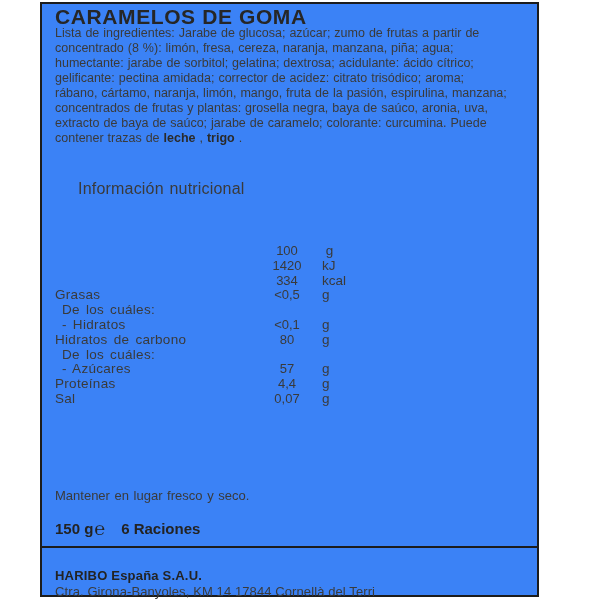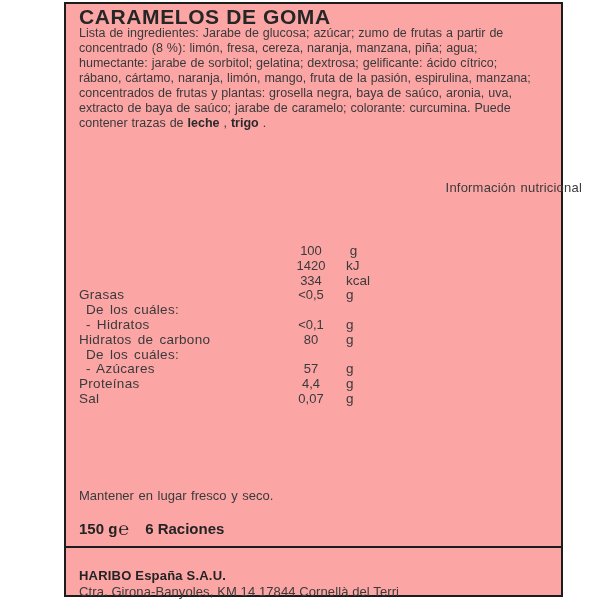--- a/index.html
+++ b/index.html
@@ -15,11 +15,11 @@
 
   .label-box {
     position: absolute;
-    left: 64px; top: 2px;
+    left: 40px; top: 2px;
     width: 499px; height: 595px;
     box-sizing: border-box;
     border: 2px solid #1c1c1c;
-    background: #fca5a5;
+    background: #3b82f6;
   }
 
   .title {

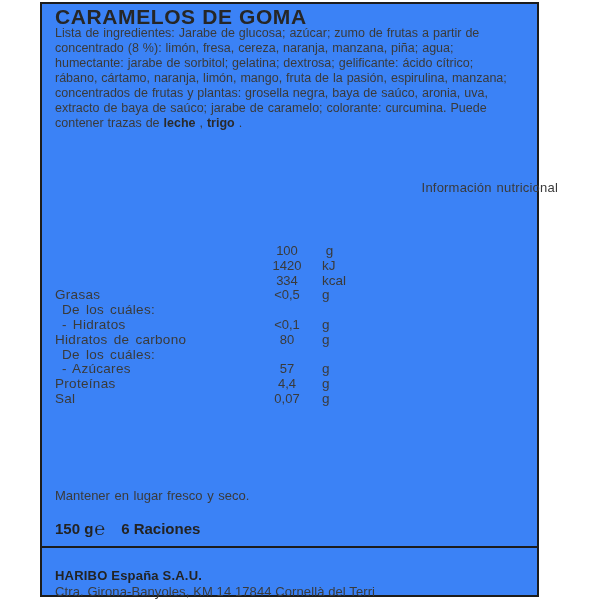--- a/index.html
+++ b/index.html
@@ -101,7 +101,7 @@
     <div class="ingredients">
       <div class="ing-line">Lista de ingredientes: Jarabe de glucosa; azúcar; zumo de frutas a partir de</div>
       <div class="ing-line">concentrado (8 %): limón, fresa, cereza, naranja, manzana, piña; agua;</div>
-      <div class="ing-line">humectante: jarabe de sorbitol; gelatina; dextrosa; gelificante: ácido cítrico;</div>
+      <div class="ing-line">humectante: jarabe de sorbitol; gelatina; dextrosa; acidulante: ácido cítrico;</div>
       <div class="ing-line">rábano, cártamo, naranja, limón, mango, fruta de la pasión, espirulina, manzana;</div>
       <div class="ing-line">concentrados de frutas y plantas: grosella negra, baya de saúco, aronia, uva,</div>
       <div class="ing-line">extracto de baya de saúco; jarabe de caramelo; colorante: curcumina. Puede</div>

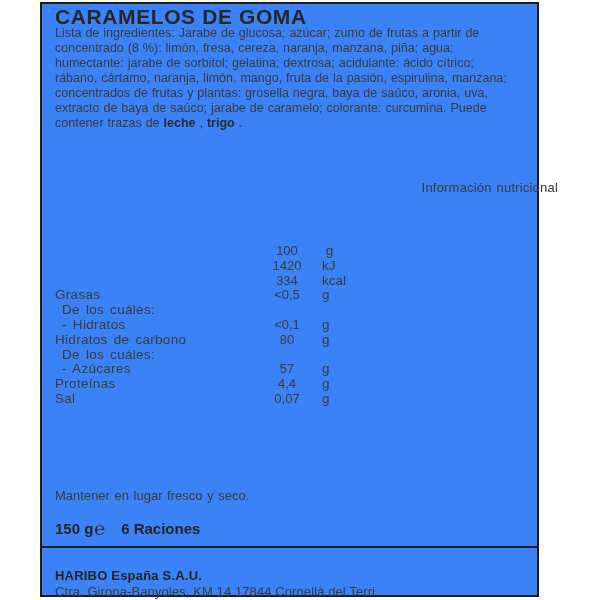--- a/index.html
+++ b/index.html
@@ -102,6 +102,7 @@
       <div class="ing-line">Lista de ingredientes: Jarabe de glucosa; azúcar; zumo de frutas a partir de</div>
       <div class="ing-line">concentrado (8 %): limón, fresa, cereza, naranja, manzana, piña; agua;</div>
       <div class="ing-line">humectante: jarabe de sorbitol; gelatina; dextrosa; acidulante: ácido cítrico;</div>
+      <div class="ing-line">gelificante: pectina amidada; corrector de acidez: citrato trisódico; aroma;</div>
       <div class="ing-line">rábano, cártamo, naranja, limón, mango, fruta de la pasión, espirulina, manzana;</div>
       <div class="ing-line">concentrados de frutas y plantas: grosella negra, baya de saúco, aronia, uva,</div>
       <div class="ing-line">extracto de baya de saúco; jarabe de caramelo; colorante: curcumina. Puede</div>

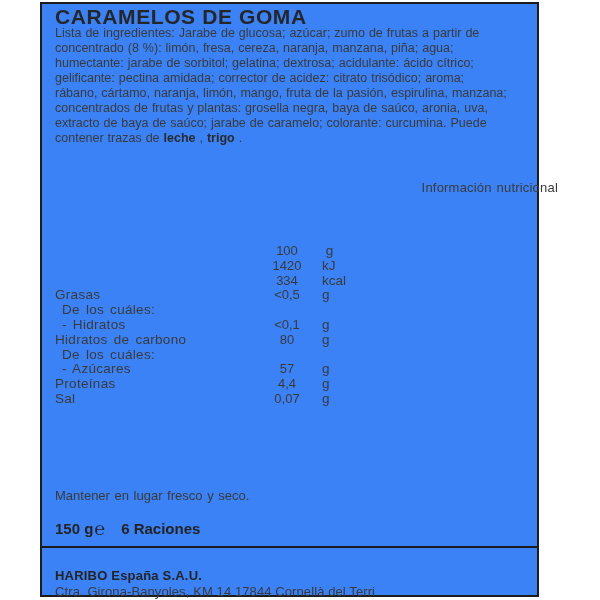--- a/index.html
+++ b/index.html
@@ -38,7 +38,7 @@
 
   .nutri-title {
     position: absolute; left: 36px; top: 176px; width: 480px;
-    text-align: right; font-size: 13px; color: #3a3a3a;
+    text-align: left; font-size: 16px; color: #3a3a3a;
     word-spacing: 1px; letter-spacing: 0.2px;
   }
 

